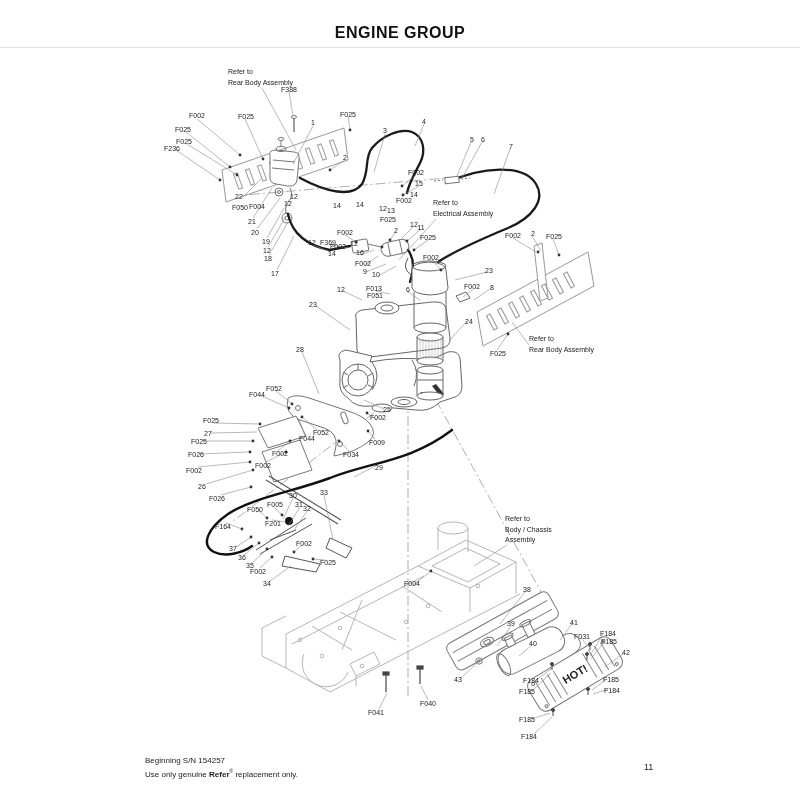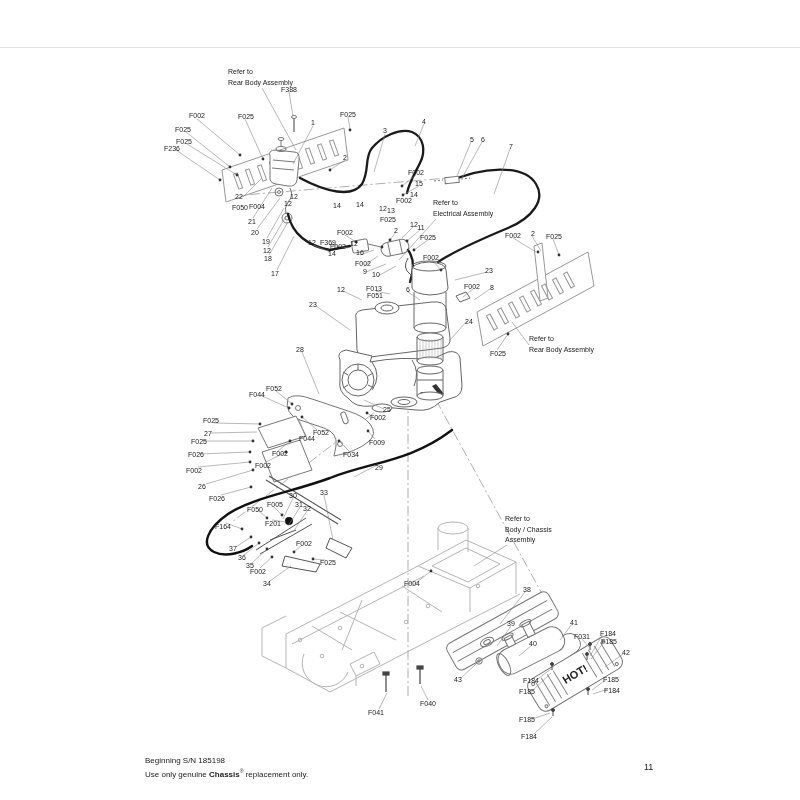--- a/index.html
+++ b/index.html
@@ -23,6 +23,7 @@
 
 <div class="page">
 
+  <div class="title">ENGINE GROUP</div>
   <div class="header-rule"></div>
 
   <svg class="diagram-svg" width="800" height="800" viewBox="0 0 800 800" fill="none">

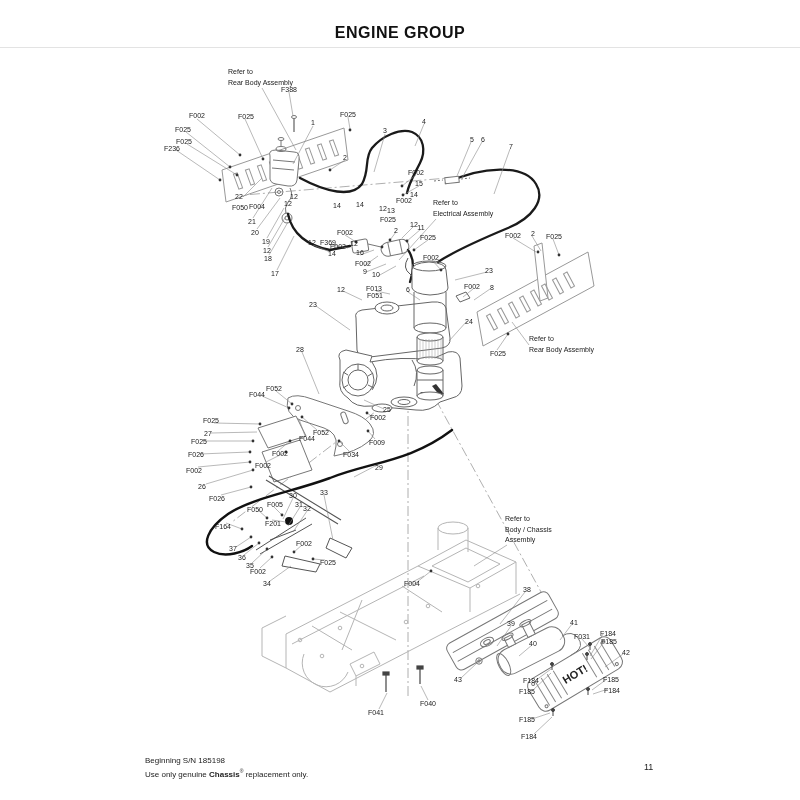--- a/index.html
+++ b/index.html
@@ -512,7 +512,7 @@
     </div>
 
   <div class="footer">
-    <div>Beginning S/N 185198</div>
+    <div>Beginning S/N 154257</div>
     <div><span>Use only genuine </span><b>Chassis</b><sup>®</sup><span> replacement only.</span></div>
   </div>
 

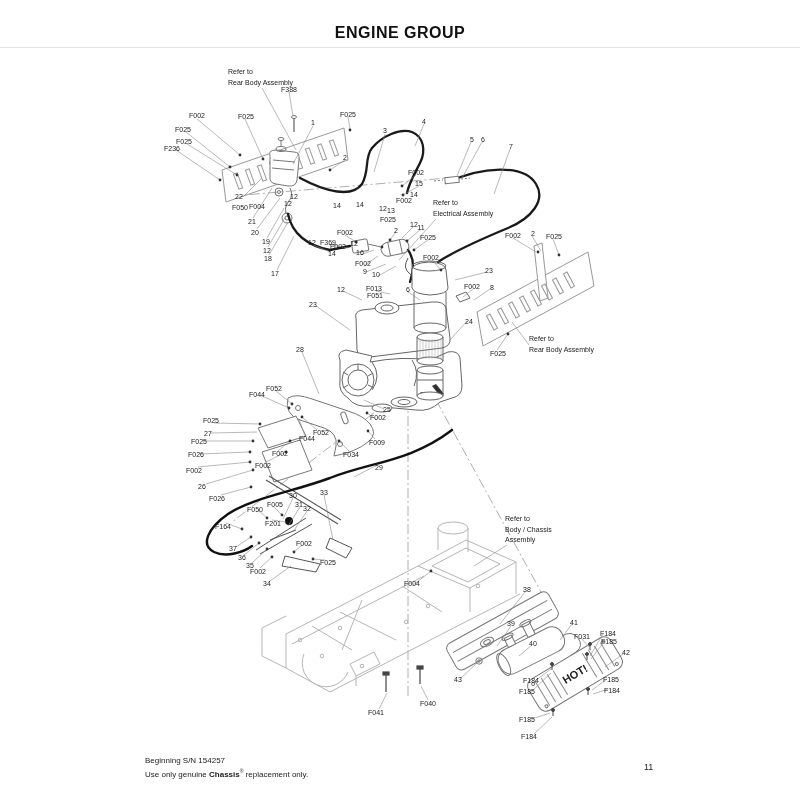--- a/index.html
+++ b/index.html
@@ -513,7 +513,7 @@
 
   <div class="footer">
     <div>Beginning S/N 154257</div>
-    <div><span>Use only genuine </span><b>Chassis</b><sup>®</sup><span> replacement only.</span></div>
+    <div><span>Use only genuine </span><b>Refer</b><sup>®</sup><span> replacement only.</span></div>
   </div>
 
   <div class="pagenum">11</div>

